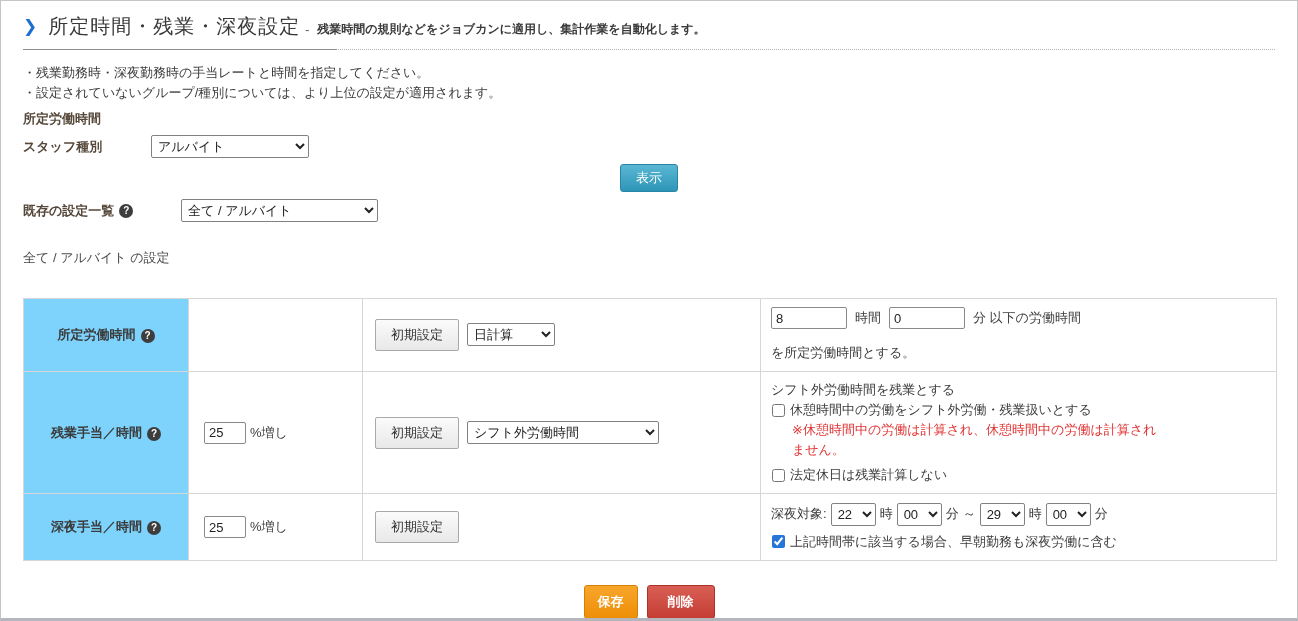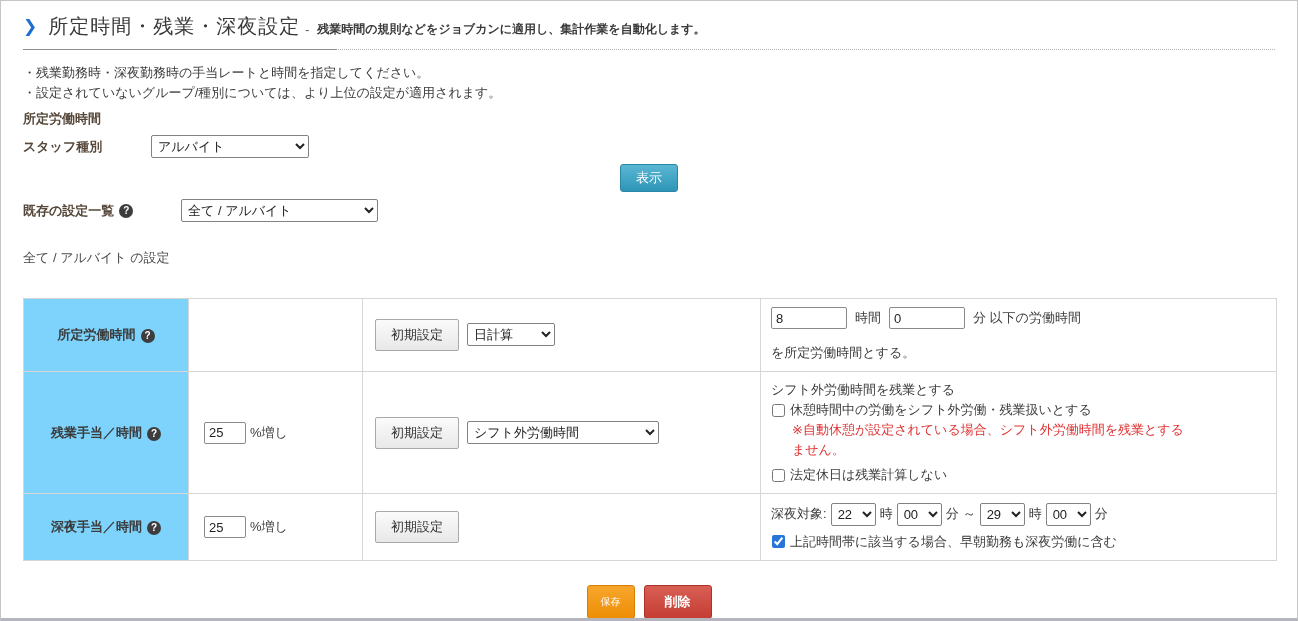--- a/index.html
+++ b/index.html
@@ -209,7 +209,7 @@
               <span>休憩時間中の労働をシフト外労働・残業扱いとする</span>
             </div>
             <div class="warning">
-              <div>※自動休憩が設定されている場合、シフト外労働時間を残業とする</div>
+              <div>※休憩時間中の労働は計算され、休憩時間中の労働は計算され</div>
               <div>ません。</div>
             </div>
             <div class="cb-line cb-gap">

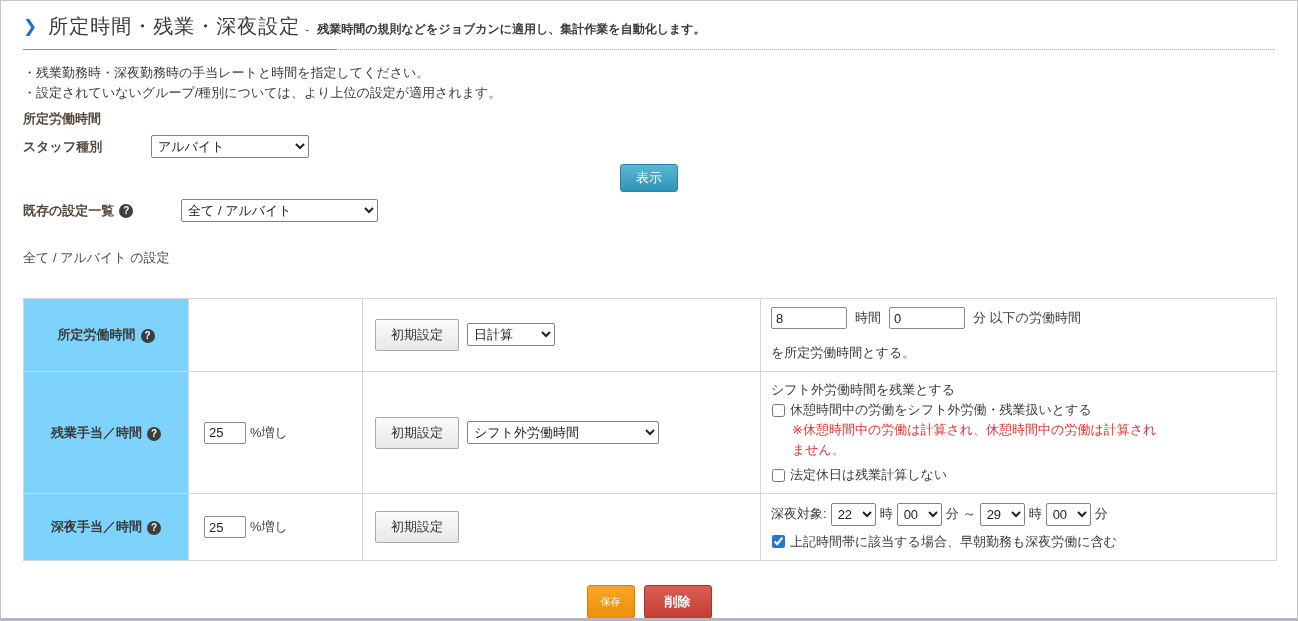--- a/index.html
+++ b/index.html
@@ -106,7 +106,7 @@
   .btn-save {
     background:linear-gradient(#f7a62c,#ee8e06);
     border:1px solid #d87e05; border-radius:3px;
-    color:#fff; font-size:10px; font-weight:normal; padding:7px 13px; cursor:pointer;
+    color:#fff; font-size:13px; font-weight:bold; padding:7px 13px; cursor:pointer;
     font-family:inherit;
   }
   .btn-delete {

